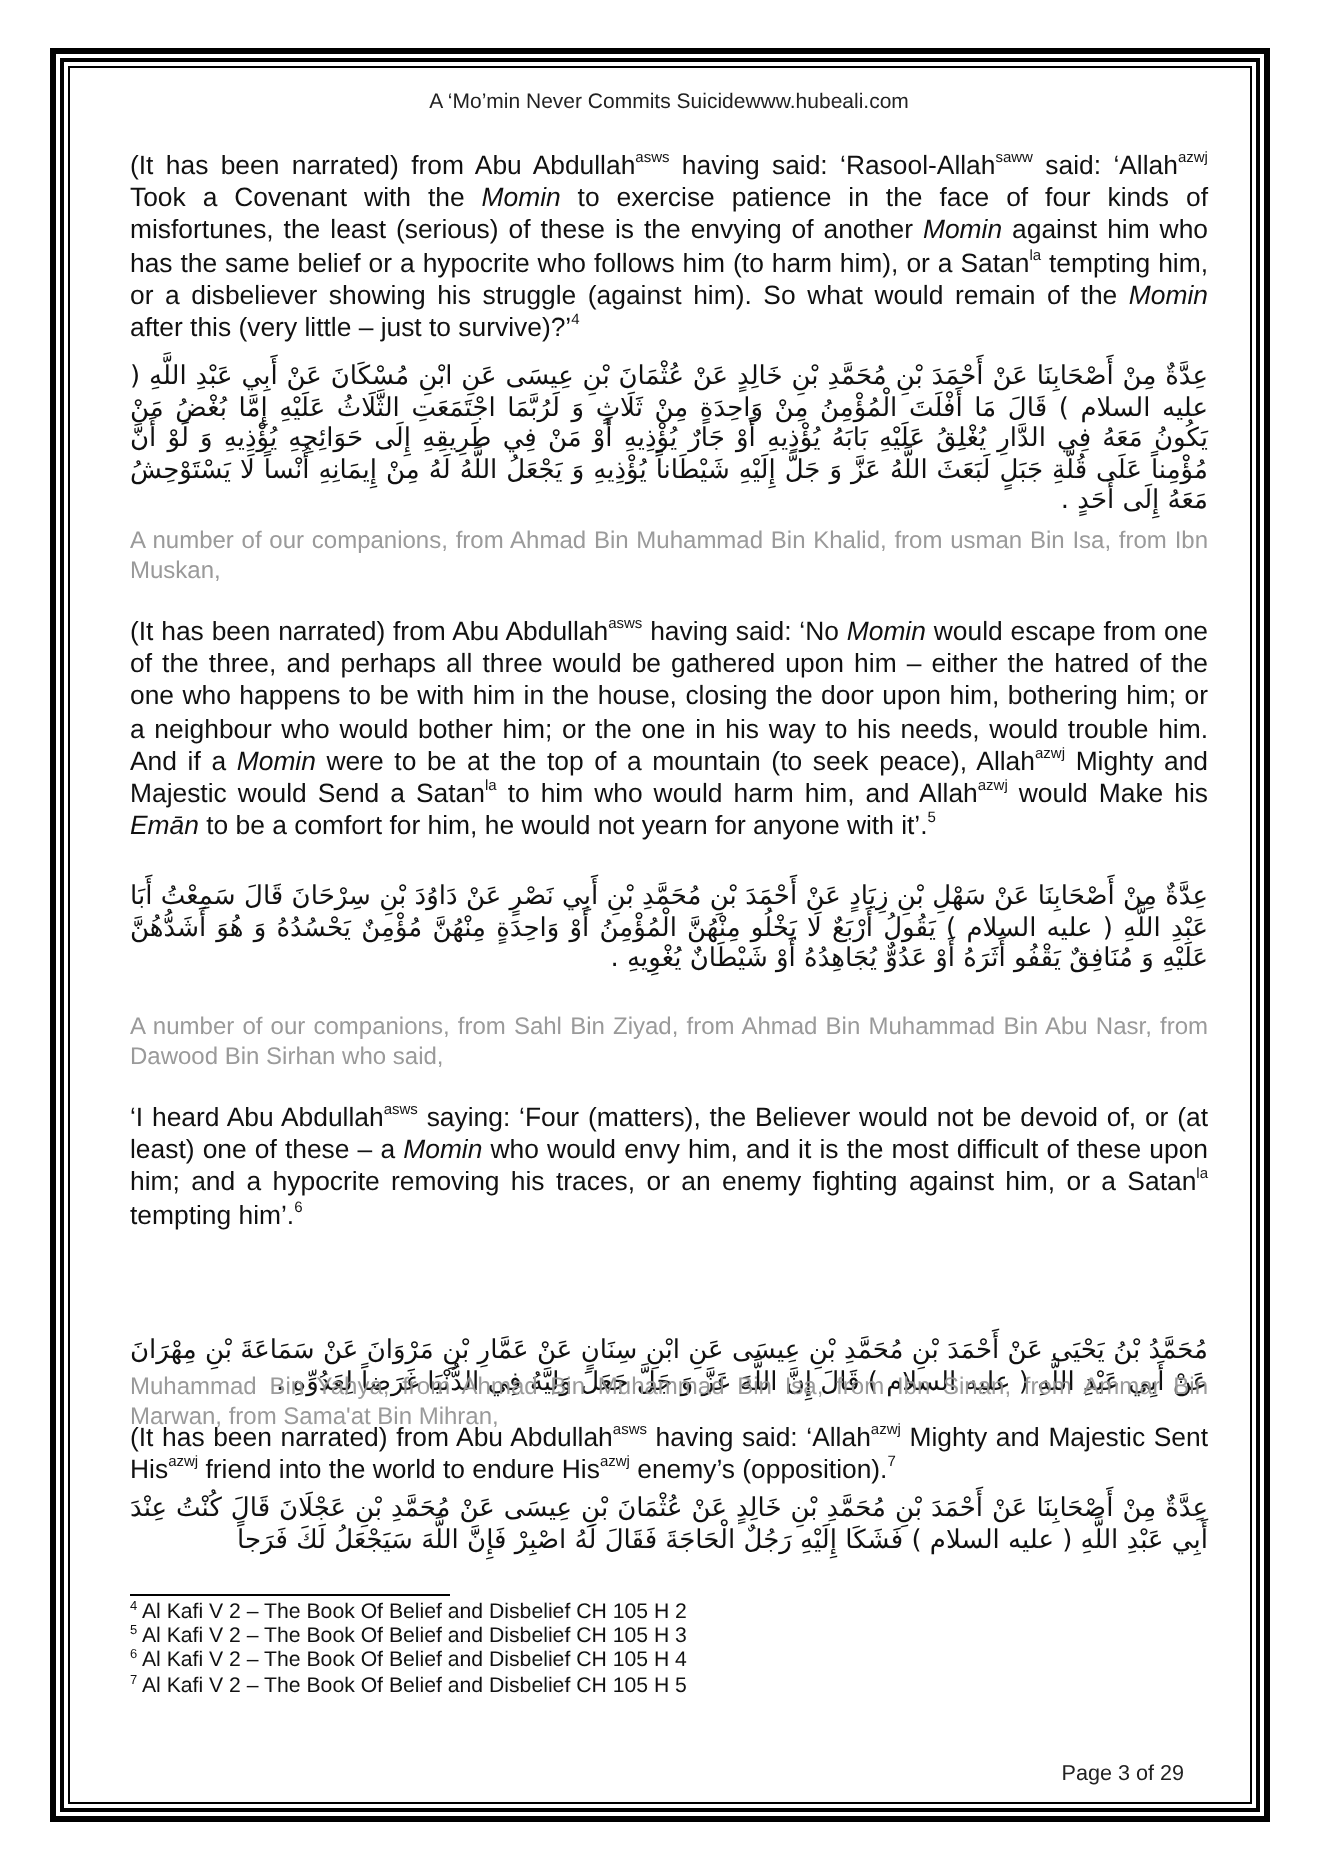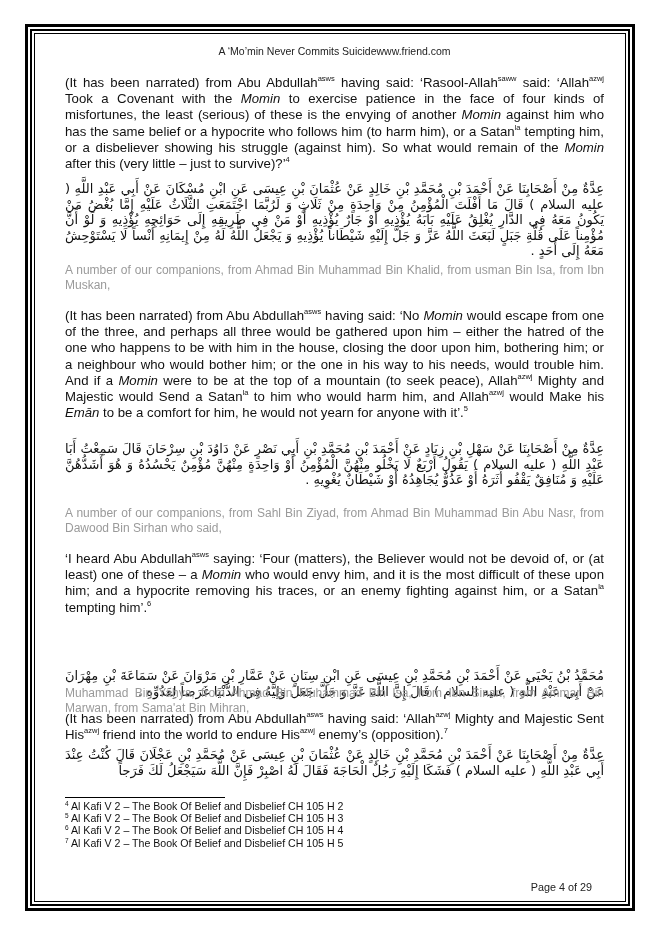--- a/index.html
+++ b/index.html
@@ -35,7 +35,7 @@
 <div class="page">
   <div class="header">
     <span>A ‘Mo’min Never Commits Suicide</span>
-    <span>www.friend.com</span>
+    <span>www.hubeali.com</span>
   </div>
 
   <div class="para" style="top:75px;"><span>(It has been narrated) from Abu Abdullah</span><sup>asws</sup><span> having said: ‘Rasool-Allah</span><sup>saww</sup><span> said: ‘Allah</span><sup>azwj</sup><span> Took a Covenant with the </span><i>Momin</i><span> to exercise patience in the face of four kinds of misfortunes, the least (serious) of these is the envying of another </span><i>Momin</i><span> against him who has the same belief or a hypocrite who follows him (to harm him), or a Satan</span><sup>la</sup><span> tempting him, or a disbeliever showing his struggle (against him). So what would remain of the </span><i>Momin</i><span> after this (very little – just to survive)?’</span><sup>4</sup></div>

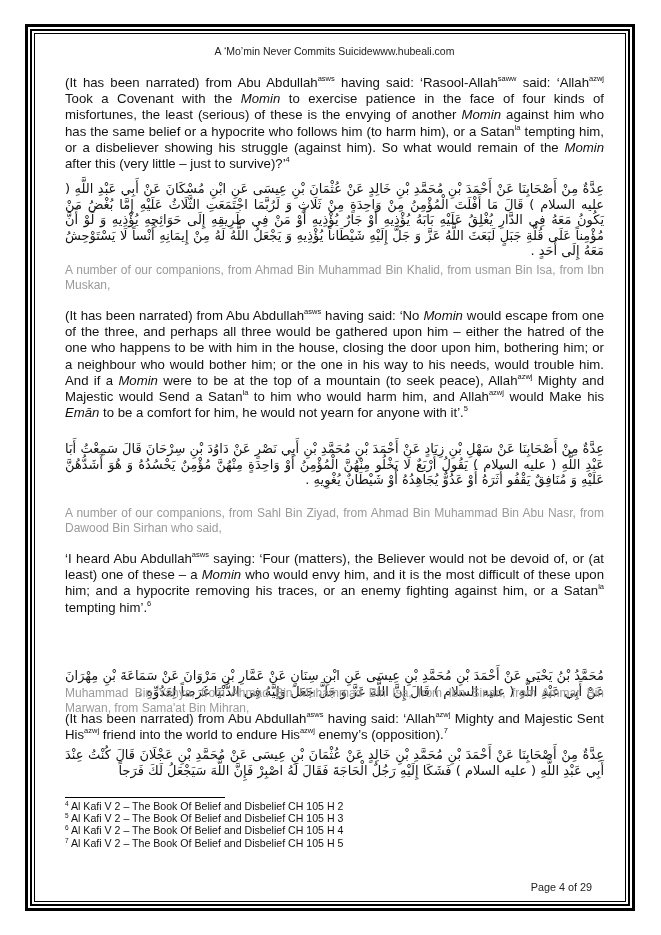--- a/index.html
+++ b/index.html
@@ -61,7 +61,7 @@
     <div><sup>7</sup> <span>Al Kafi V 2 – The Book Of Belief and Disbelief CH 105 H 5</span></div>
   </div>
 
-  <div class="page-num">Page 4 of 29</div>
+  <div class="page-num">Page 3 of 29</div>
 </div>
 
 </body></html>

